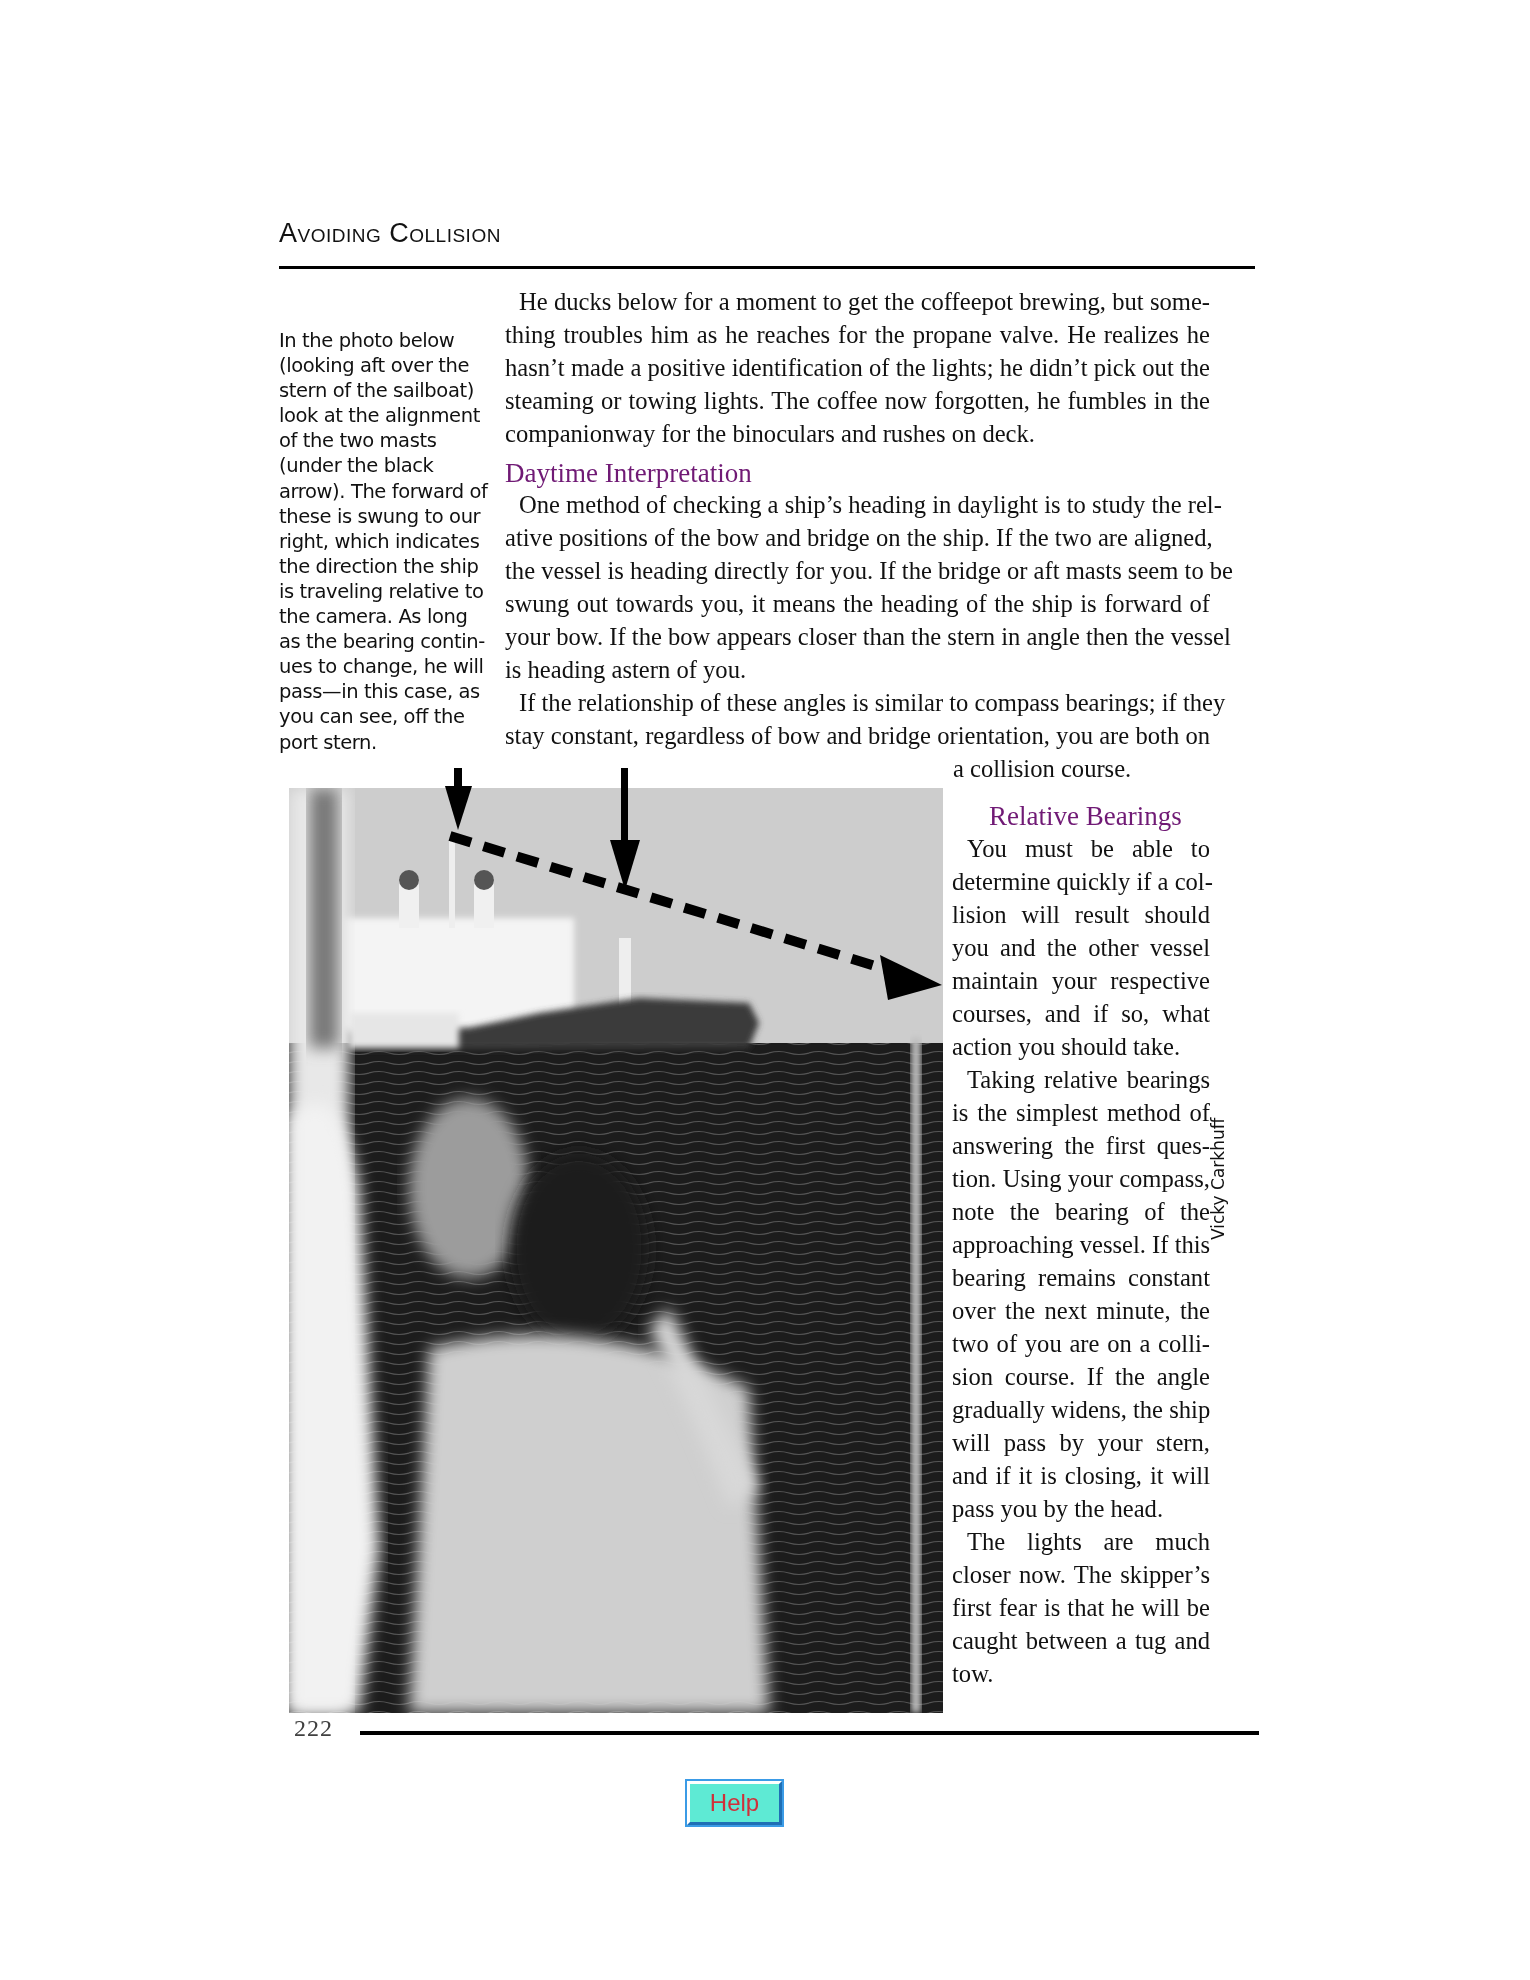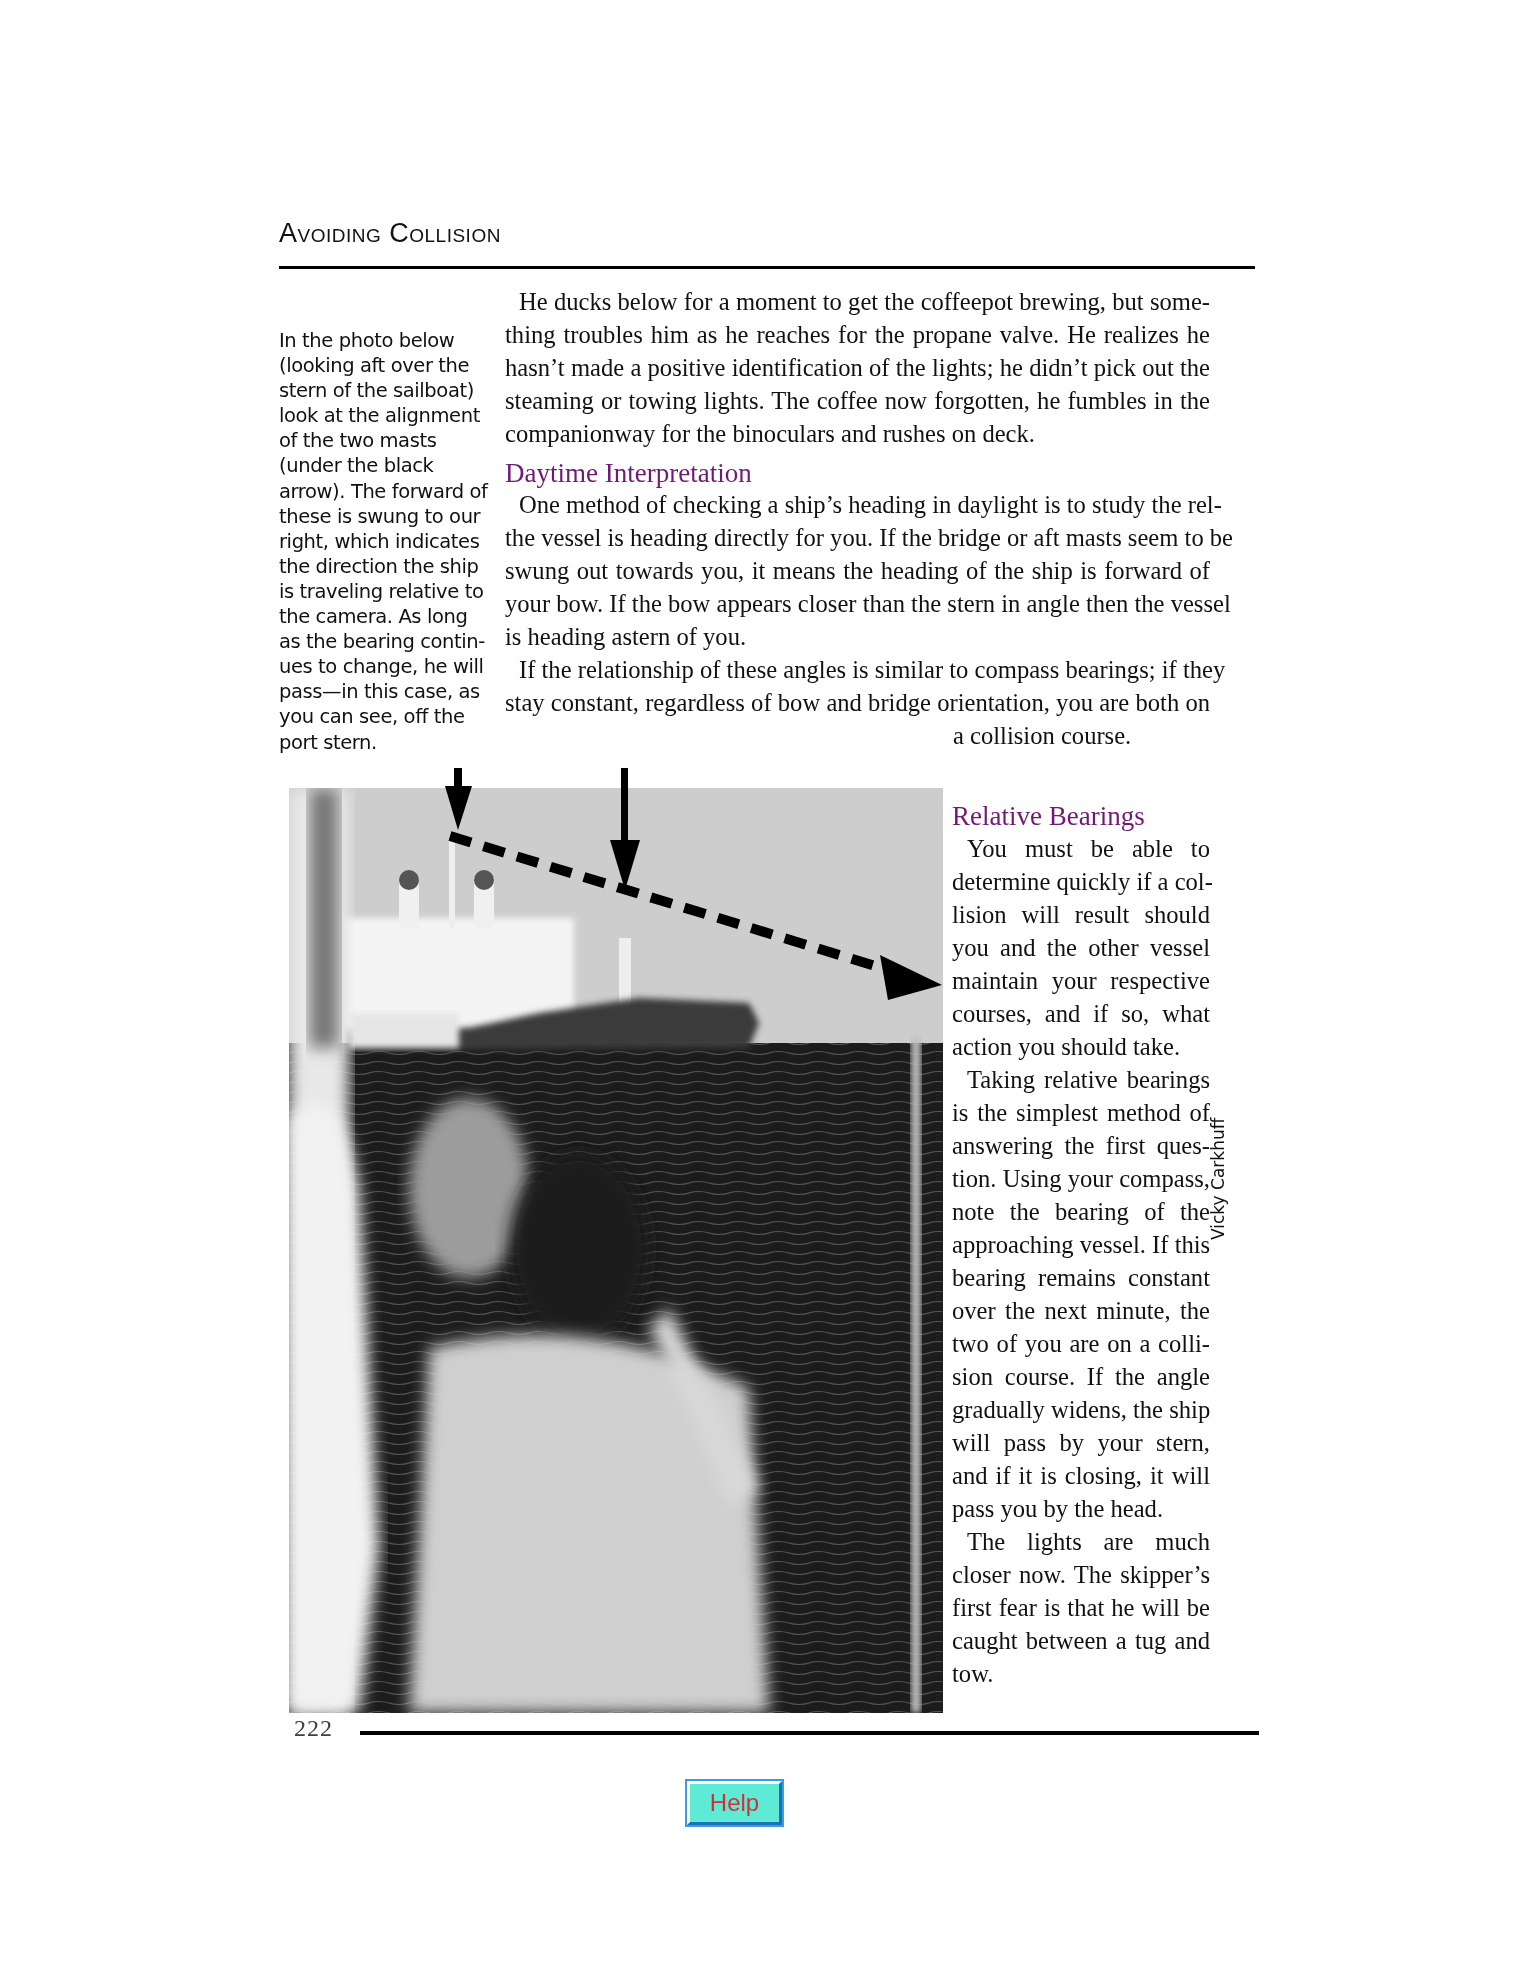--- a/index.html
+++ b/index.html
@@ -114,6 +114,7 @@
     <span class="section-heading">Daytime Interpretation</span>
     <div>
       <span class="line indent">One method of checking a ship’s heading in daylight is to study the rel-</span>
+      <span class="line">ative positions of the bow and bridge on the ship. If the two are aligned,</span>
       <span class="line">the vessel is heading directly for you. If the bridge or aft masts seem to be</span>
       <span class="line">swung out towards you, it means the heading of the ship is forward of</span>
       <span class="line">your bow. If the bow appears closer than the stern in angle then the vessel</span>

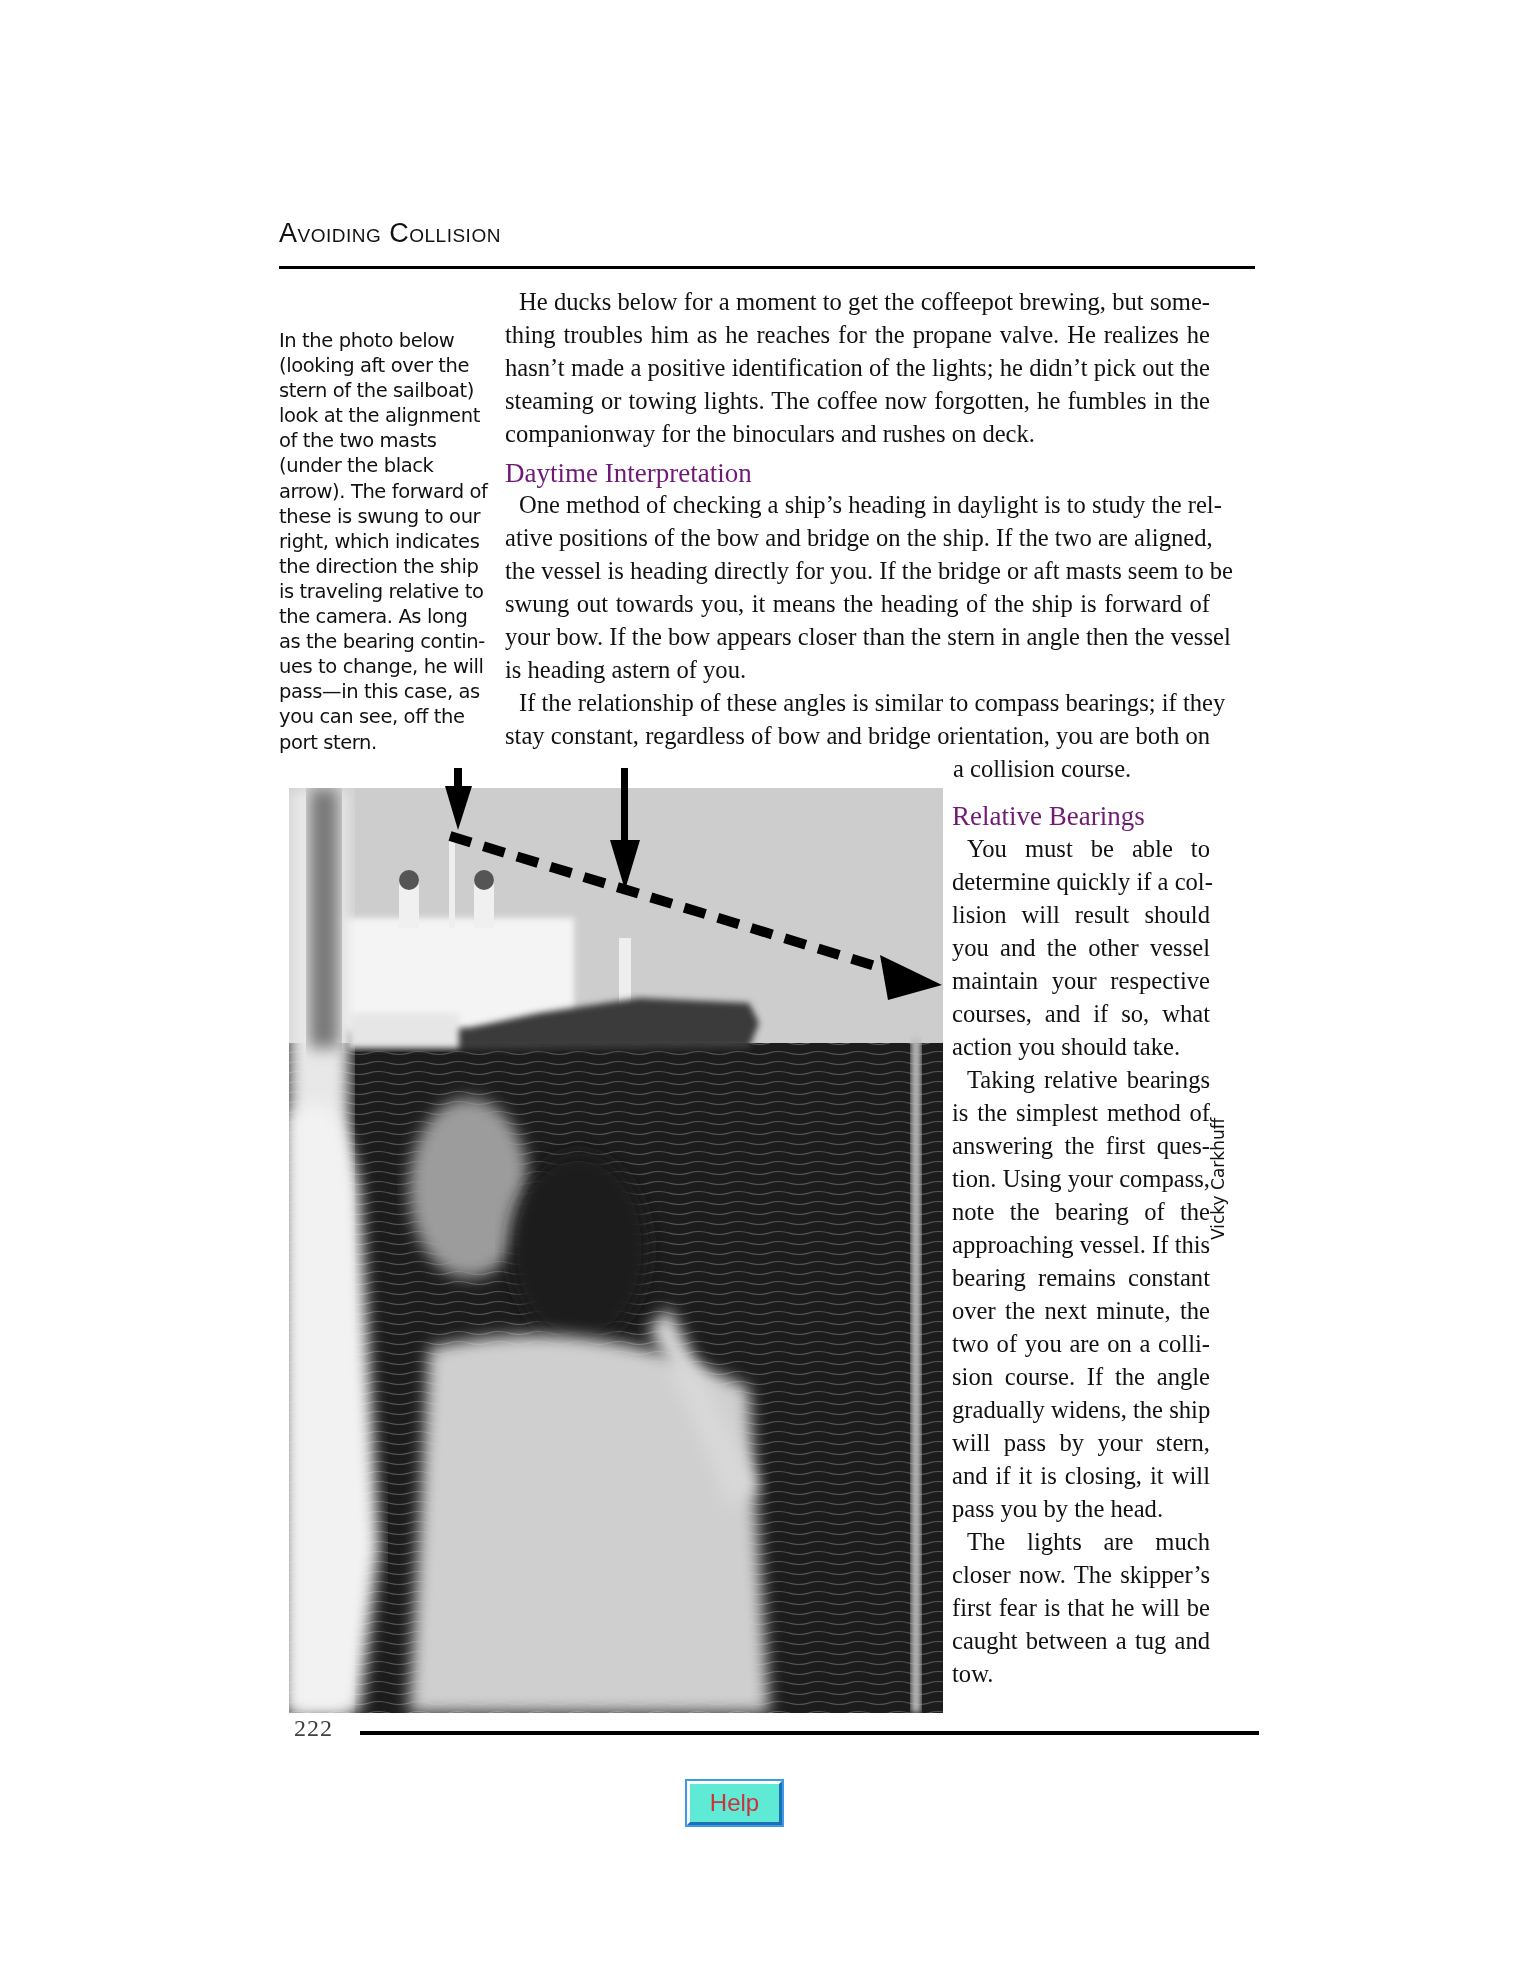--- a/index.html
+++ b/index.html
@@ -41,7 +41,7 @@
     .right-col .line { display: block; white-space: nowrap; text-align: justify; text-align-last: justify; }
     .right-col .line.last { text-align-last: left; }
     .right-col .line.indent { padding-left: 15px; }
-    .right-col .section-heading { margin-top: 0; line-height: 32px; }
+    .right-col .section-heading { margin-top: 0; line-height: 32px; margin-left: 37px; }
 
     .photo {
       position: absolute; left: 289px; top: 788px; width: 654px; height: 925px;

